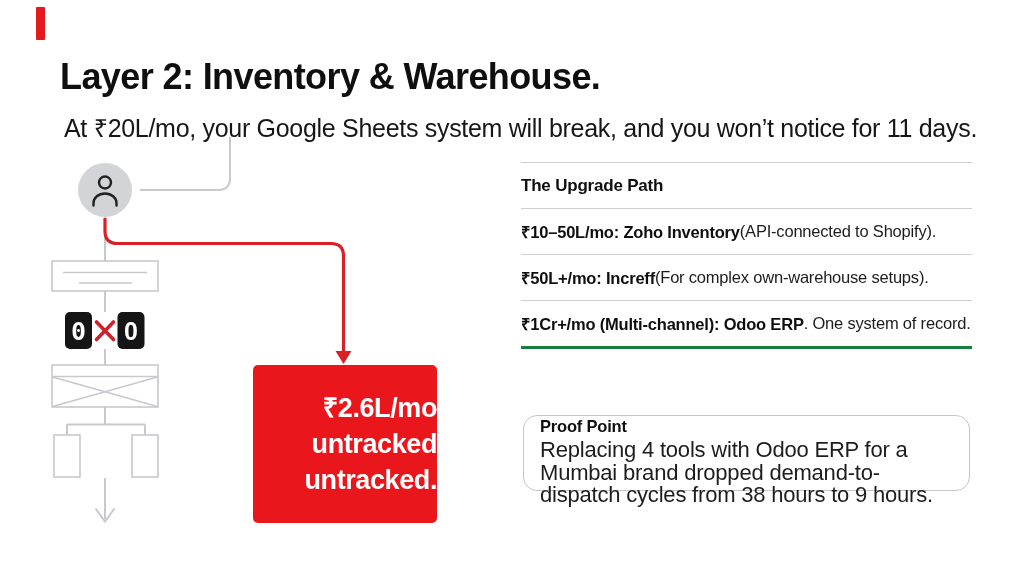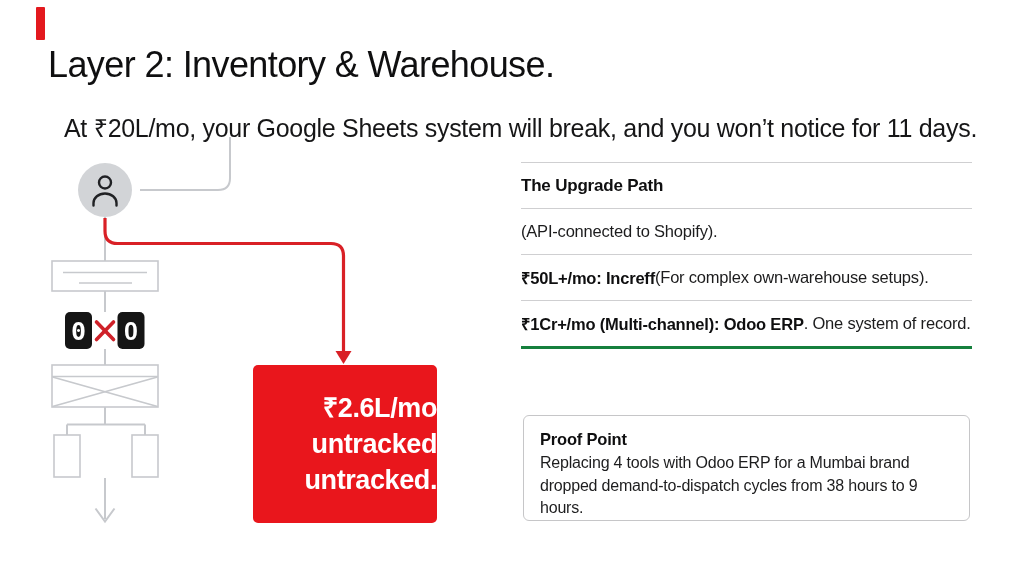--- a/index.html
+++ b/index.html
@@ -10,7 +10,7 @@
   
   .accent-bar{position:absolute;left:36px;top:7px;width:9px;height:33px;background:#e3191e;border-radius:1px;}
   
-  .title{position:absolute;left:48px;top:44px;margin:0;font-size:36px;font-weight:normal;letter-spacing:-0.6px;color:#0f0f10;}
+  .title{position:absolute;left:48px;top:44px;margin:12px;font-size:36px;font-weight:bold;letter-spacing:-0.6px;color:#0f0f10;}
   .subtitle{position:absolute;left:48px;top:94px;margin:16px;font-size:25px;font-weight:400;letter-spacing:-0.3px;color:#161617;}
   
   .flow{position:absolute;left:0;top:0;width:480px;height:571px;}

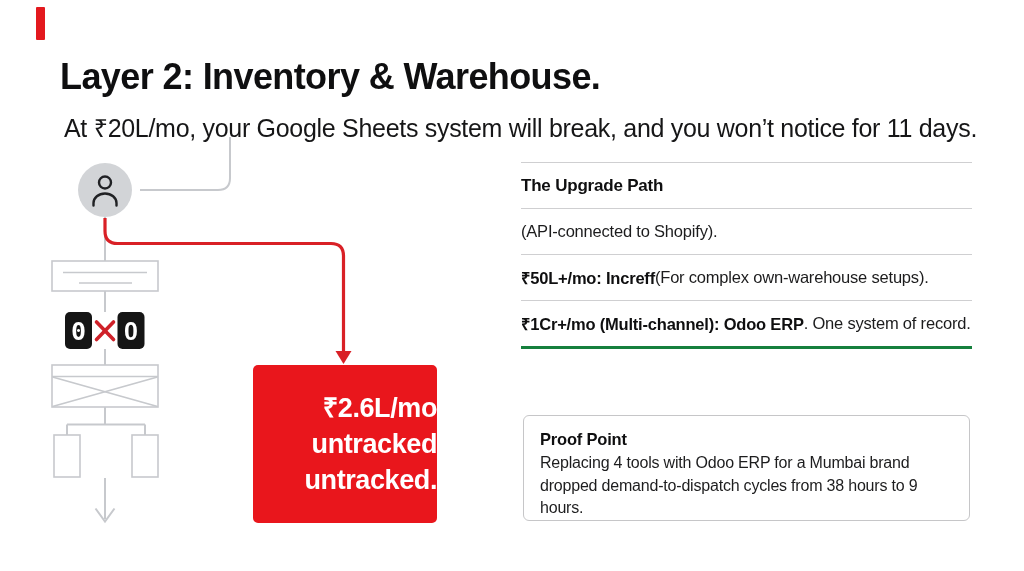--- a/index.html
+++ b/index.html
@@ -109,6 +109,7 @@
   <section class="upgrade">
     <div class="u-row u-heading">The Upgrade Path</div>
     <div class="u-row">
+      <span class="lead">₹10–50L/mo: Zoho Inventory</span>
         <span class="rest"> (API-connected to Shopify).</span>
     </div>
     <div class="u-row">

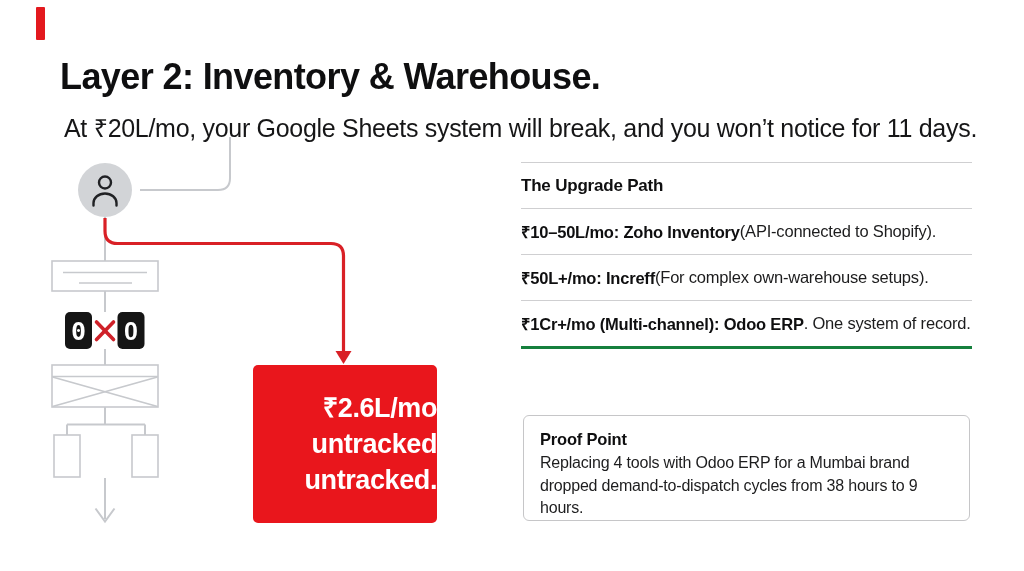--- a/index.html
+++ b/index.html
@@ -32,8 +32,8 @@
   .u-heading{font-weight:bold;font-size:17px;color:#0f0f10;}
   
   .proof{
-    position:absolute;left:523px;top:415px;width:447px;height:106px;box-sizing:border-box;
-    border:1.5px solid #c6c6c8;border-radius:6px;padding:14px 16px;background:#fff;
+    position:absolute;left:523px;top:415px;width:447px;height:76px;box-sizing:border-box;
+    border:1.5px solid #c6c6c8;border-radius:14px;padding:1px 16px;background:#fff;
   }
   .proof-title{font-weight:bold;font-size:16.5px;color:#0f0f10;margin-bottom:3px;letter-spacing:-0.2px;}
   .proof-body{font-size:16px;line-height:22.5px;color:#1d1d1e;letter-spacing:-0.2px;max-width:420px;}

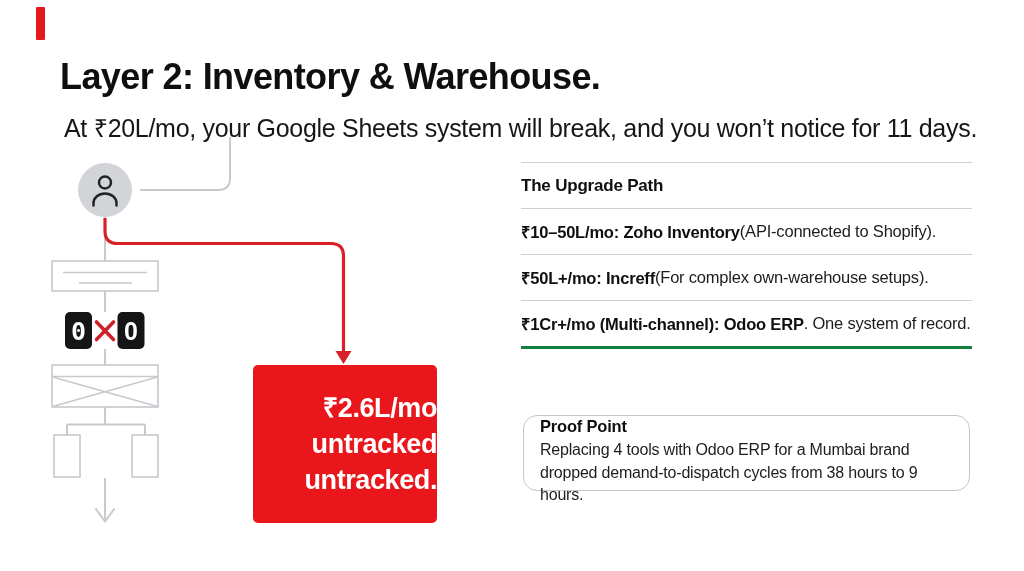--- a/index.html
+++ b/index.html
@@ -36,7 +36,7 @@
     border:1.5px solid #c6c6c8;border-radius:14px;padding:1px 16px;background:#fff;
   }
   .proof-title{font-weight:bold;font-size:16.5px;color:#0f0f10;margin-bottom:3px;letter-spacing:-0.2px;}
-  .proof-body{font-size:16px;line-height:22.5px;color:#1d1d1e;letter-spacing:-0.2px;max-width:420px;}
+  .proof-body{font-size:22px;line-height:22.5px;color:#1d1d1e;letter-spacing:-0.2px;max-width:420px;}
 </style>
 </head>
 <body>

